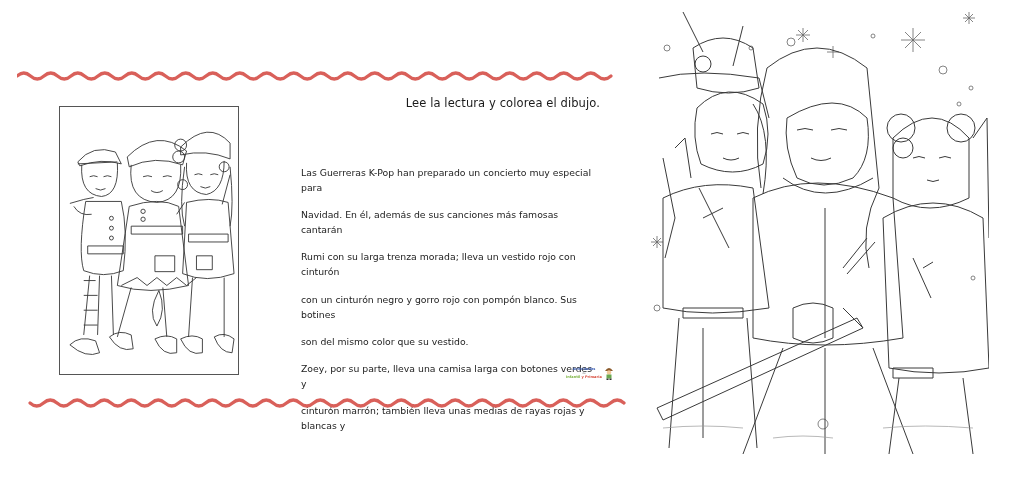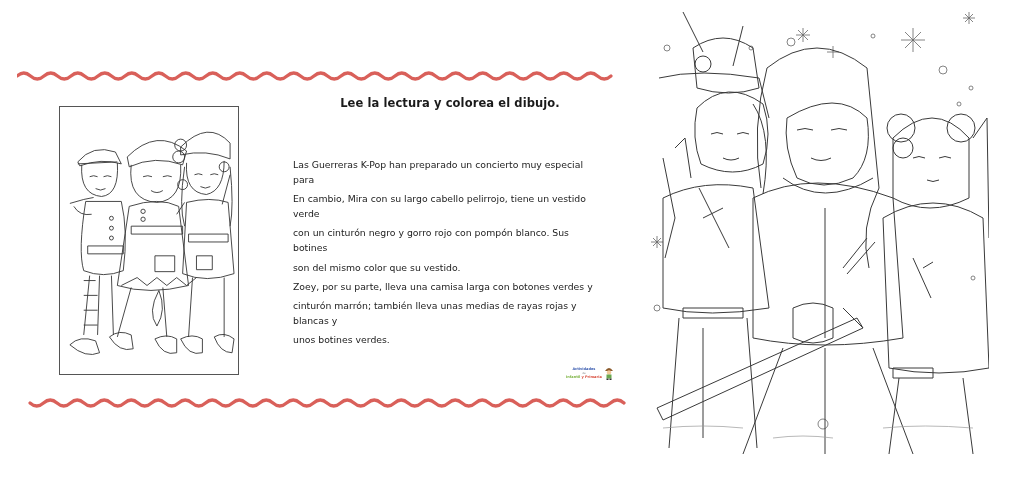--- a/index.html
+++ b/index.html
@@ -16,8 +16,8 @@
     }
     .elf-frame svg { width:100%; height:100%; display:block; }
     .title {
-      position:absolute; left:300px; top:96px; width:300px; text-align:center;
-      font-size:11.5px; font-weight:bold; letter-spacing:0.1px;
+      position:absolute; left:300px; top:96px; width:300px; text-align:right;
+      font-size:11.5px; font-weight:normal; letter-spacing:0.1px;
     }
     .reading {
       position:absolute; left:289px; top:153px; width:320px;

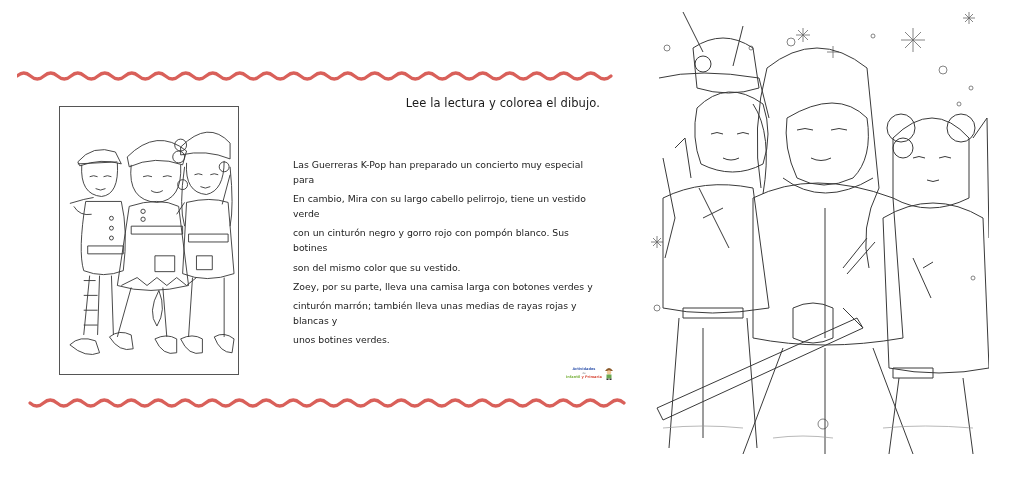--- a/index.html
+++ b/index.html
@@ -23,7 +23,7 @@
       position:absolute; left:289px; top:153px; width:320px;
       font-size:9.3px; line-height:15.1px; color:#222;
     }
-    .reading p { margin:4px; }
+    .reading p { margin:12px; }
     .logo {
       position:absolute; left:566px; top:364px; width:50px; height:18px;
       display:flex; align-items:center; gap:2px;

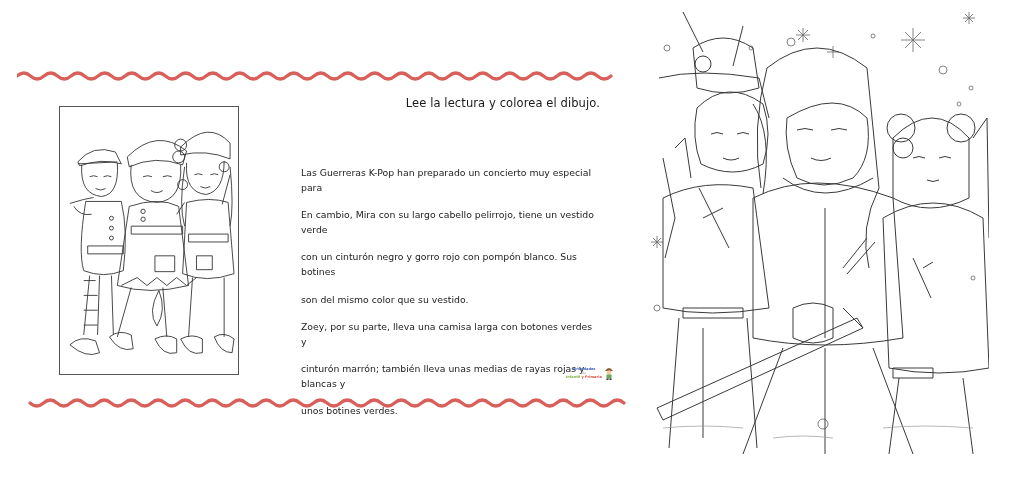--- a/index.html
+++ b/index.html
@@ -104,6 +104,7 @@
 
 <div class="reading">
   <p>Las Guerreras K-Pop han preparado un concierto muy especial para</p>
+  <p>Navidad. En él, además de sus canciones más famosas cantarán</p>
   <p>En cambio, Mira con su largo cabello pelirrojo, tiene un vestido verde</p>
   <p>con un cinturón negro y gorro rojo con pompón blanco. Sus botines</p>
   <p>son del mismo color que su vestido.</p>

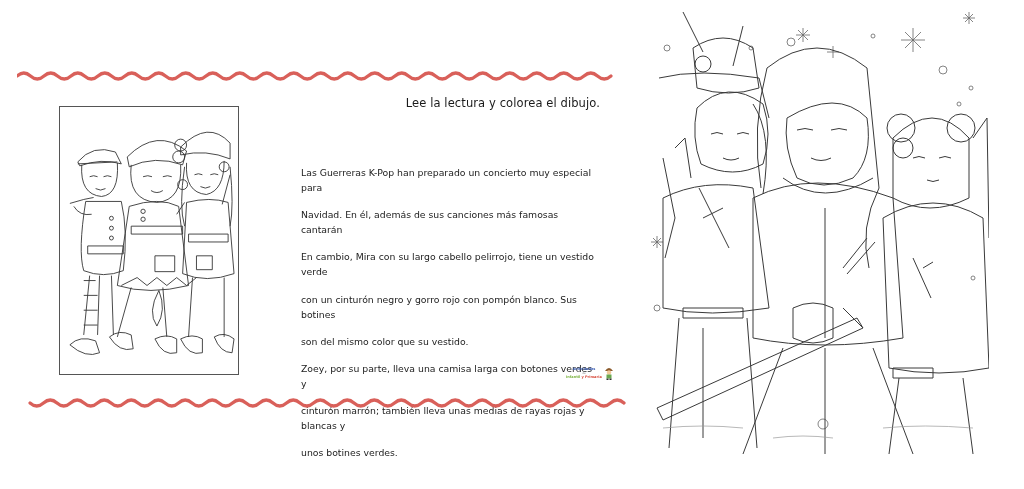--- a/index.html
+++ b/index.html
@@ -105,6 +105,7 @@
 <div class="reading">
   <p>Las Guerreras K-Pop han preparado un concierto muy especial para</p>
   <p>Navidad. En él, además de sus canciones más famosas cantarán</p>
+  <p>Rumi con su larga trenza morada; lleva un vestido rojo con cinturón</p>
   <p>En cambio, Mira con su largo cabello pelirrojo, tiene un vestido verde</p>
   <p>con un cinturón negro y gorro rojo con pompón blanco. Sus botines</p>
   <p>son del mismo color que su vestido.</p>

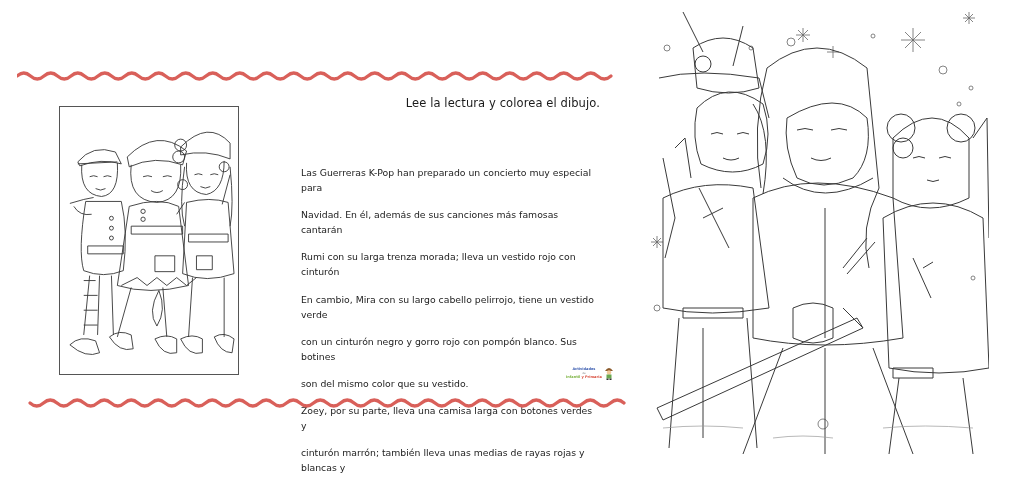--- a/index.html
+++ b/index.html
@@ -106,7 +106,6 @@
   <p>Las Guerreras K-Pop han preparado un concierto muy especial para</p>
   <p>Navidad. En él, además de sus canciones más famosas cantarán</p>
   <p>Rumi con su larga trenza morada; lleva un vestido rojo con cinturón</p>
-  <p>En cambio, Mira con su largo cabello pelirrojo, tiene un vestido verde</p>
   <p>con un cinturón negro y gorro rojo con pompón blanco. Sus botines</p>
   <p>son del mismo color que su vestido.</p>
   <p>Zoey, por su parte, lleva una camisa larga con botones verdes y</p>

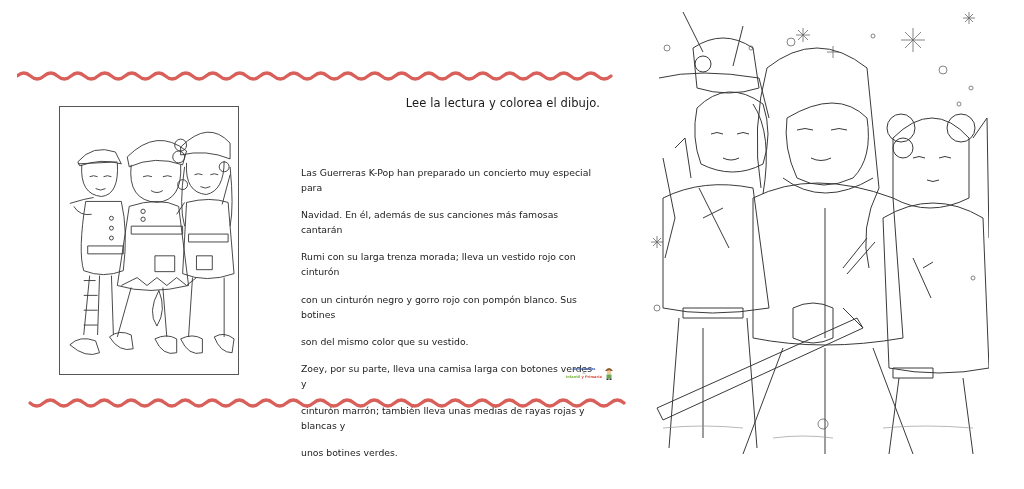--- a/index.html
+++ b/index.html
@@ -110,7 +110,6 @@
   <p>son del mismo color que su vestido.</p>
   <p>Zoey, por su parte, lleva una camisa larga con botones verdes y</p>
   <p>cinturón marrón; también lleva unas medias de rayas rojas y blancas y</p>
-  <p>unos botines verdes.</p>
 </div>
 
 <div class="logo">

